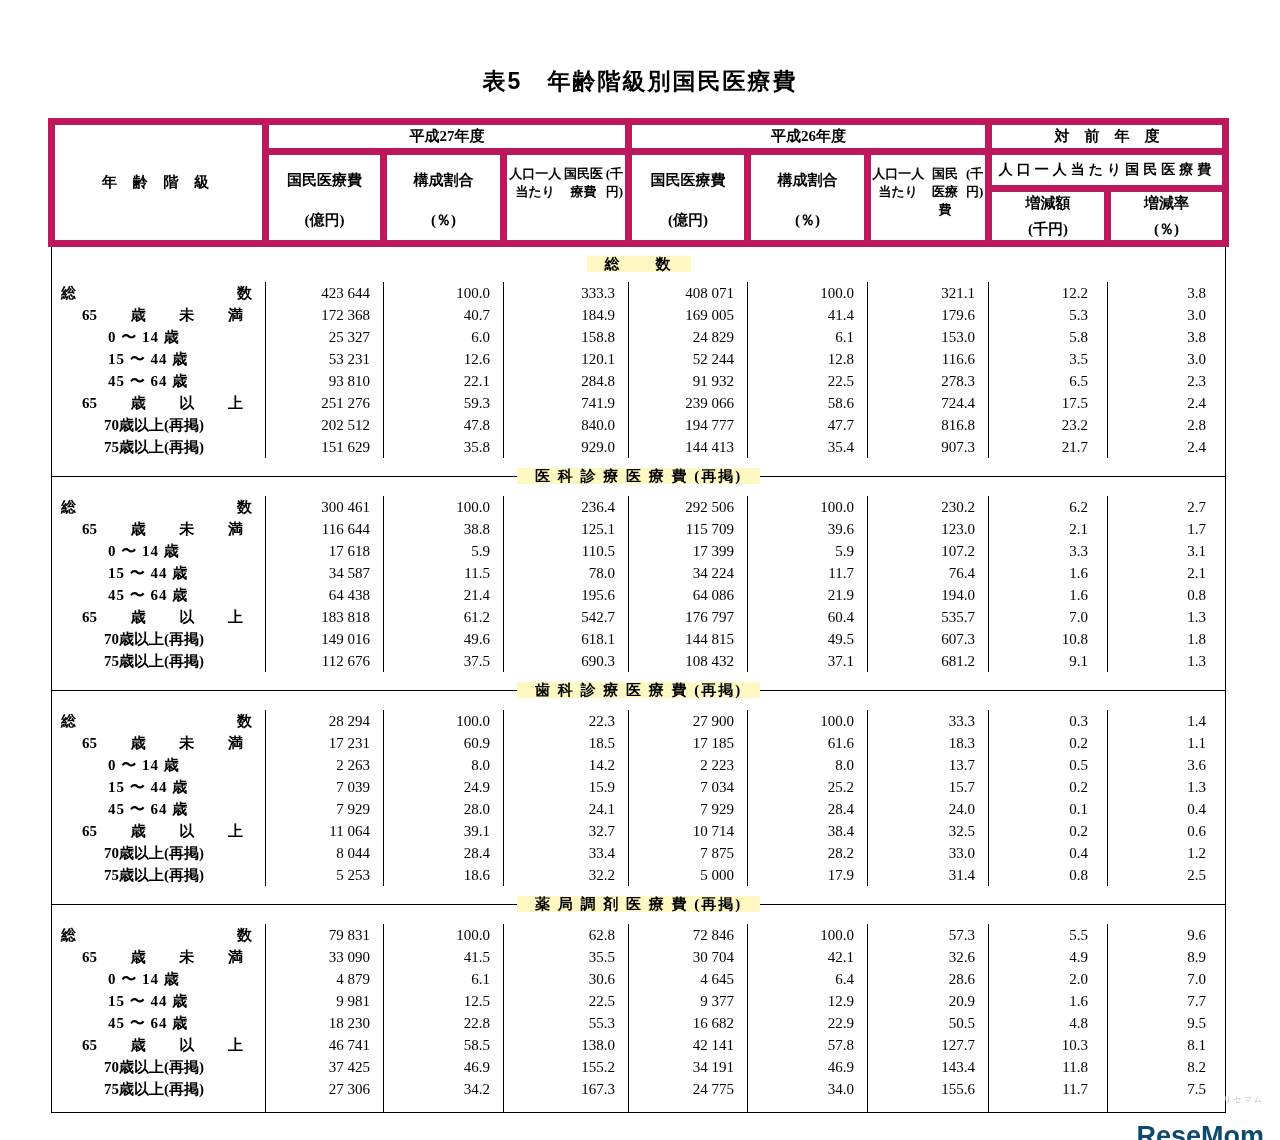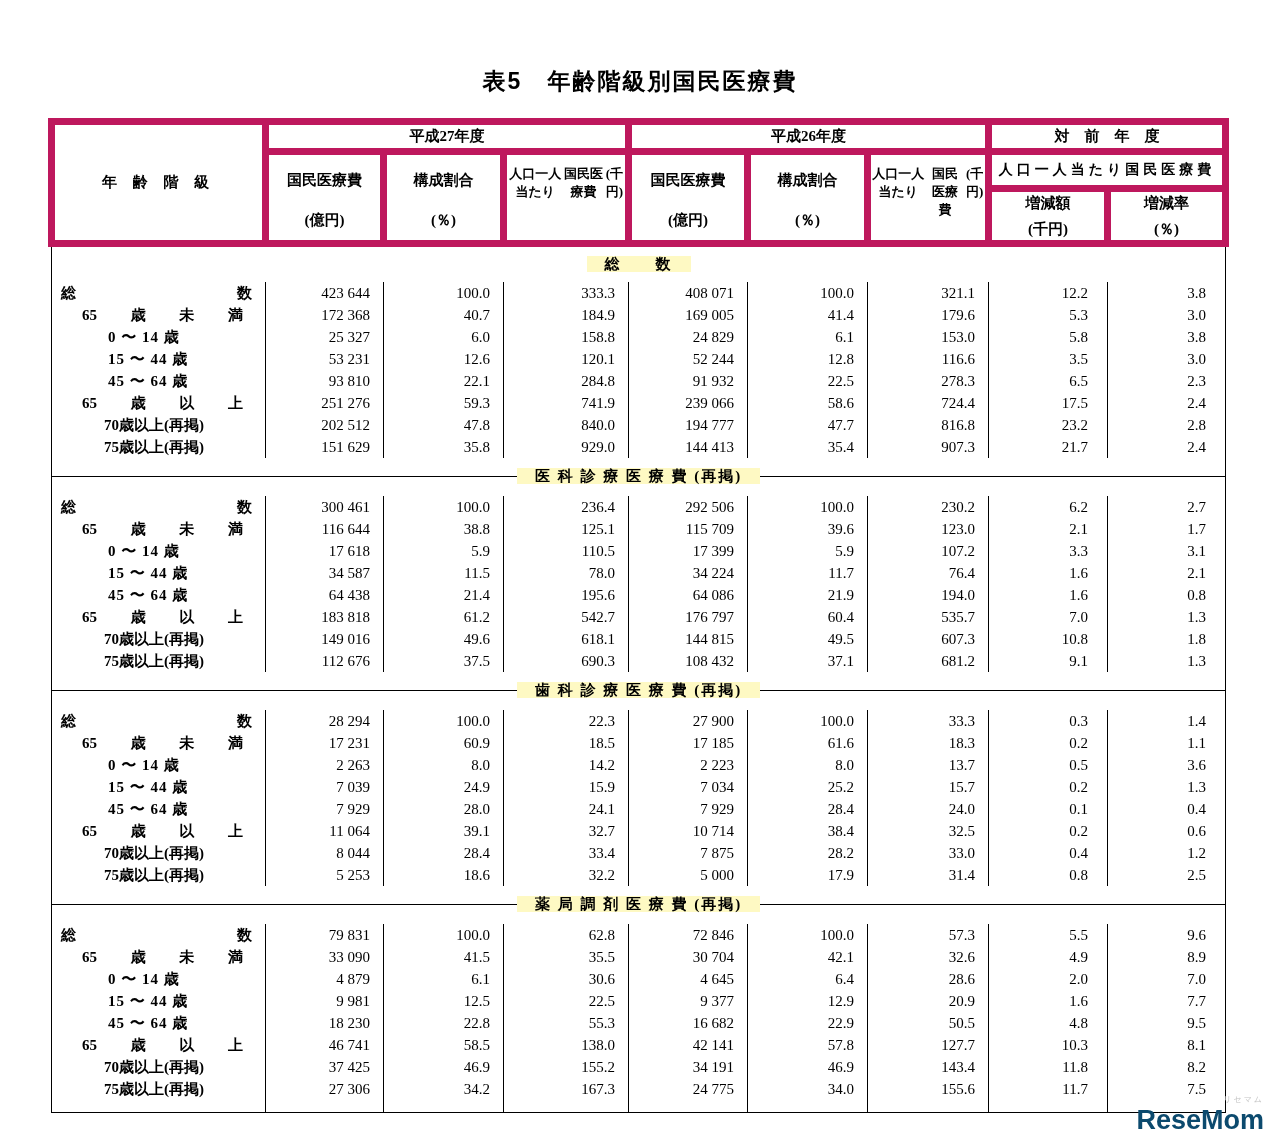--- a/index.html
+++ b/index.html
@@ -56,7 +56,7 @@
   .watermark { position:absolute; top:1096px; right:16px; text-align:right;
     font-family:"Liberation Sans","DejaVu Sans",sans-serif; line-height:1; }
   .wm-kana { display:block; font-size:8px; color:#c4c4c4; letter-spacing:2px;
-    margin-bottom:3px; }
+    margin-bottom:19px; }
   .wm-brand { display:block; font-size:27px; font-weight:bold; color:#0c4a6e;
     letter-spacing:0; }
 </style>

